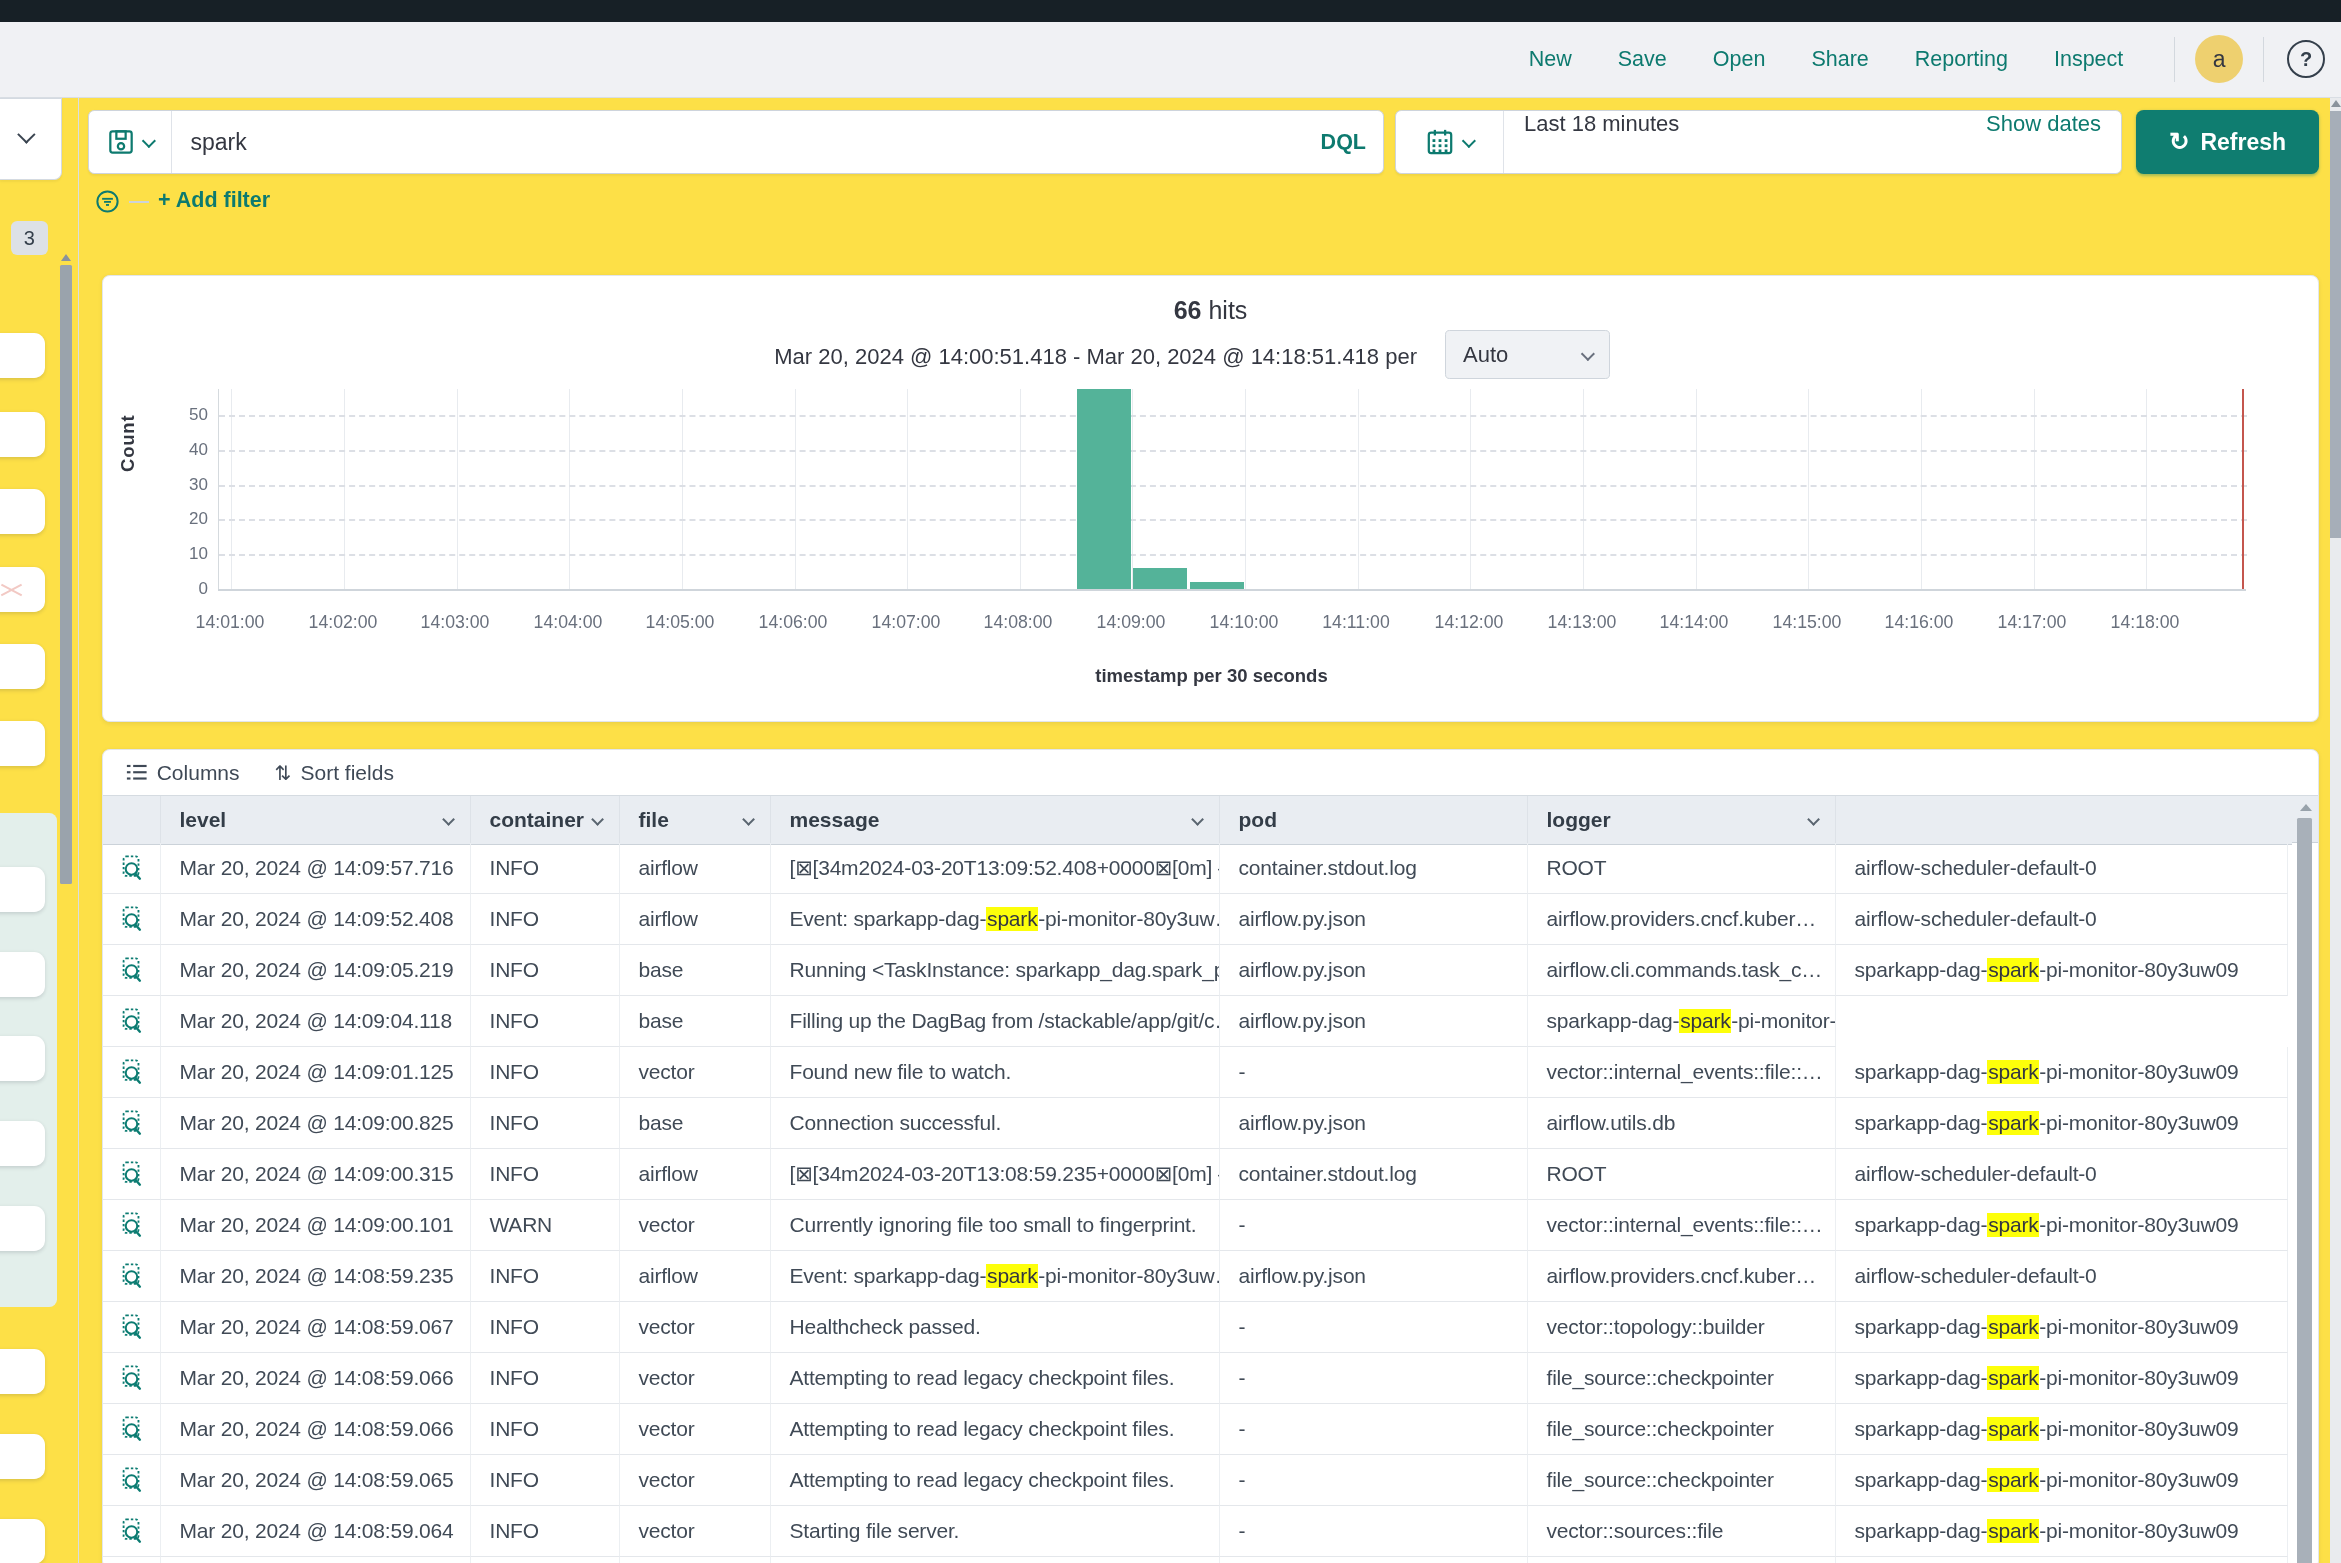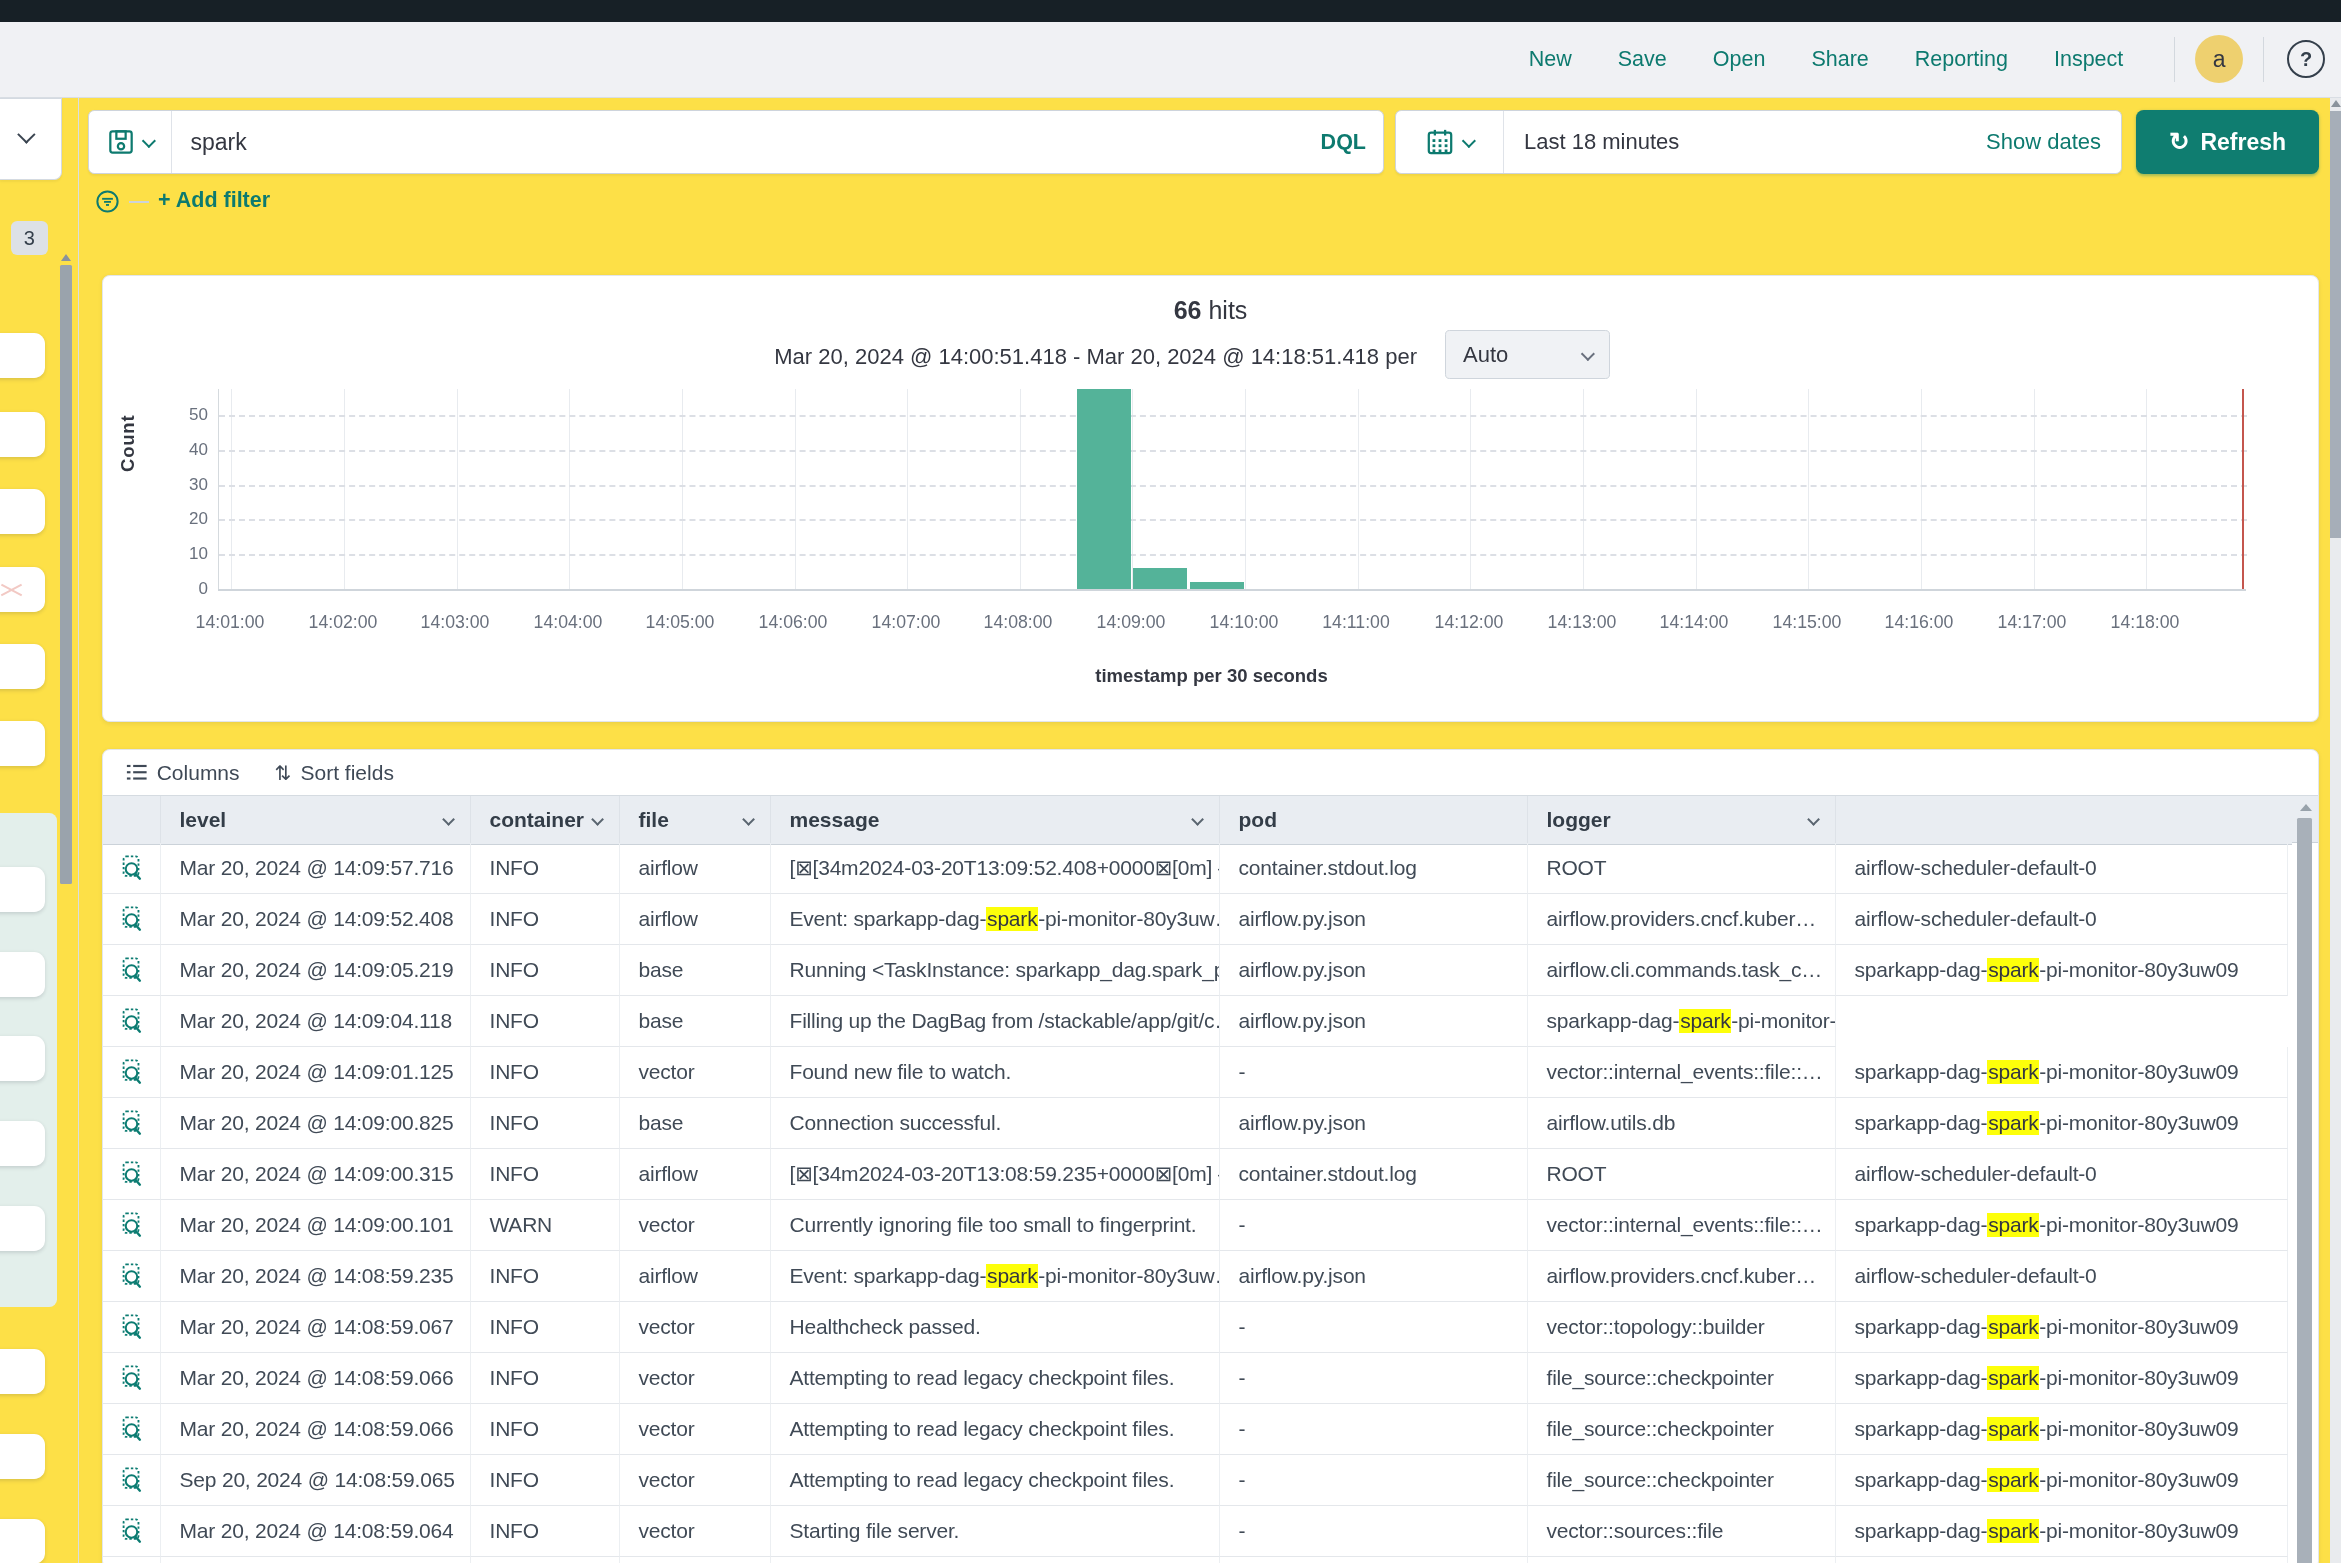--- a/index.html
+++ b/index.html
@@ -45,7 +45,7 @@
   .query-text{flex:1;padding-left:18.5px;font-size:23px;color:#343741;}
   .dql{padding-right:17px;color:#0d7a6f;font-size:21.5px;font-weight:600;}
   .date-box{left:1395px;top:110px;width:727px;height:64px;background:#fff;border:0.8px solid #ced4dc;border-radius:6.2px;
-    box-sizing:border-box;box-shadow:0 1.5px 2.3px rgba(0,0,0,.05);display:flex;align-items:center;}
+    box-sizing:border-box;box-shadow:0 1.5px 2.3px rgba(0,0,0,.05);display:flex;align-items:flex-start;}
   .cal-cell{width:108px;height:100%;border-right:0.8px solid #dfe3e9;display:flex;align-items:center;justify-content:center;gap:9.2px;box-sizing:border-box;}
   .range-text{flex:1;padding-left:20px;font-size:22px;color:#343741;}
   .show-dates{padding-right:20px;color:#0d7a6f;font-size:22px;font-weight:500;}

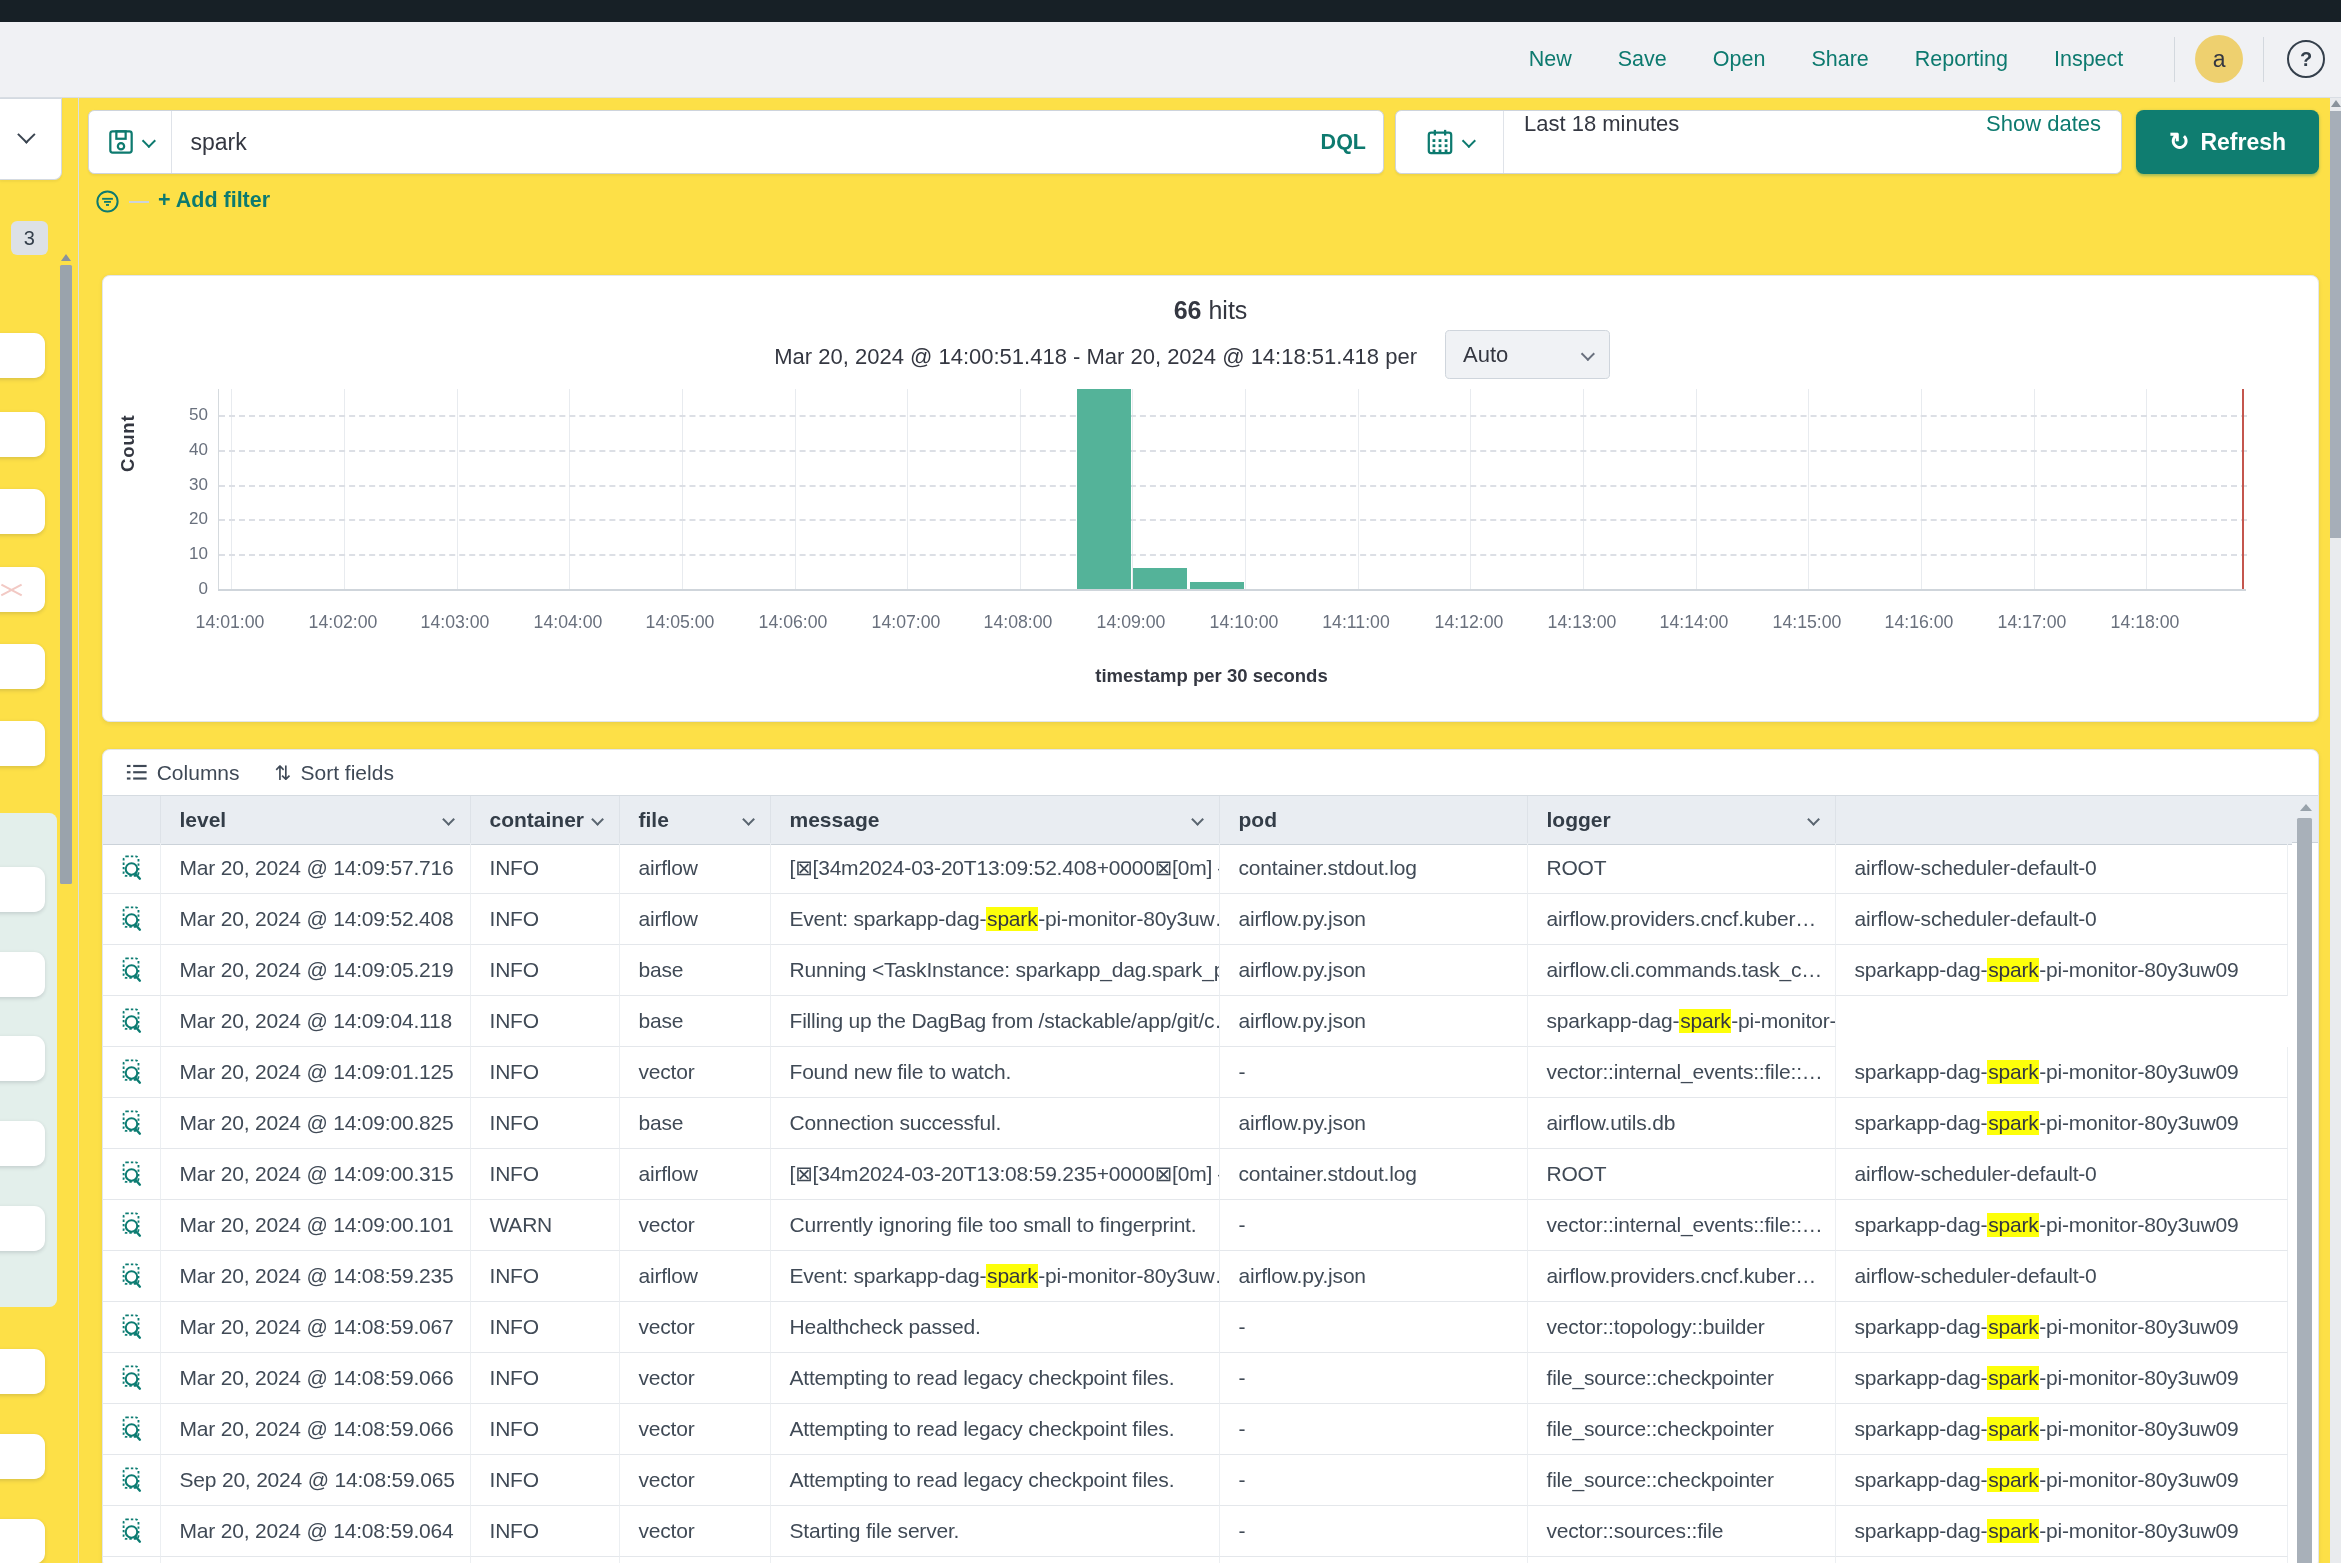--- a/index.html
+++ b/index.html
@@ -531,7 +531,7 @@
               <line x1="16.6" y1="20.4" x2="21" y2="25.5" stroke="#0c7c72" stroke-width="2.6" stroke-linecap="round"></line>
             </svg>
           </div>
-          <div class="td">Sep 20, 2024 @ 14:08:59.065</div>
+          <div class="td">Mar 20, 2024 @ 14:08:59.065</div>
           <div class="td">INFO</div>
           <div class="td">vector</div>
           <div class="td">Attempting to read legacy checkpoint files.</div>

